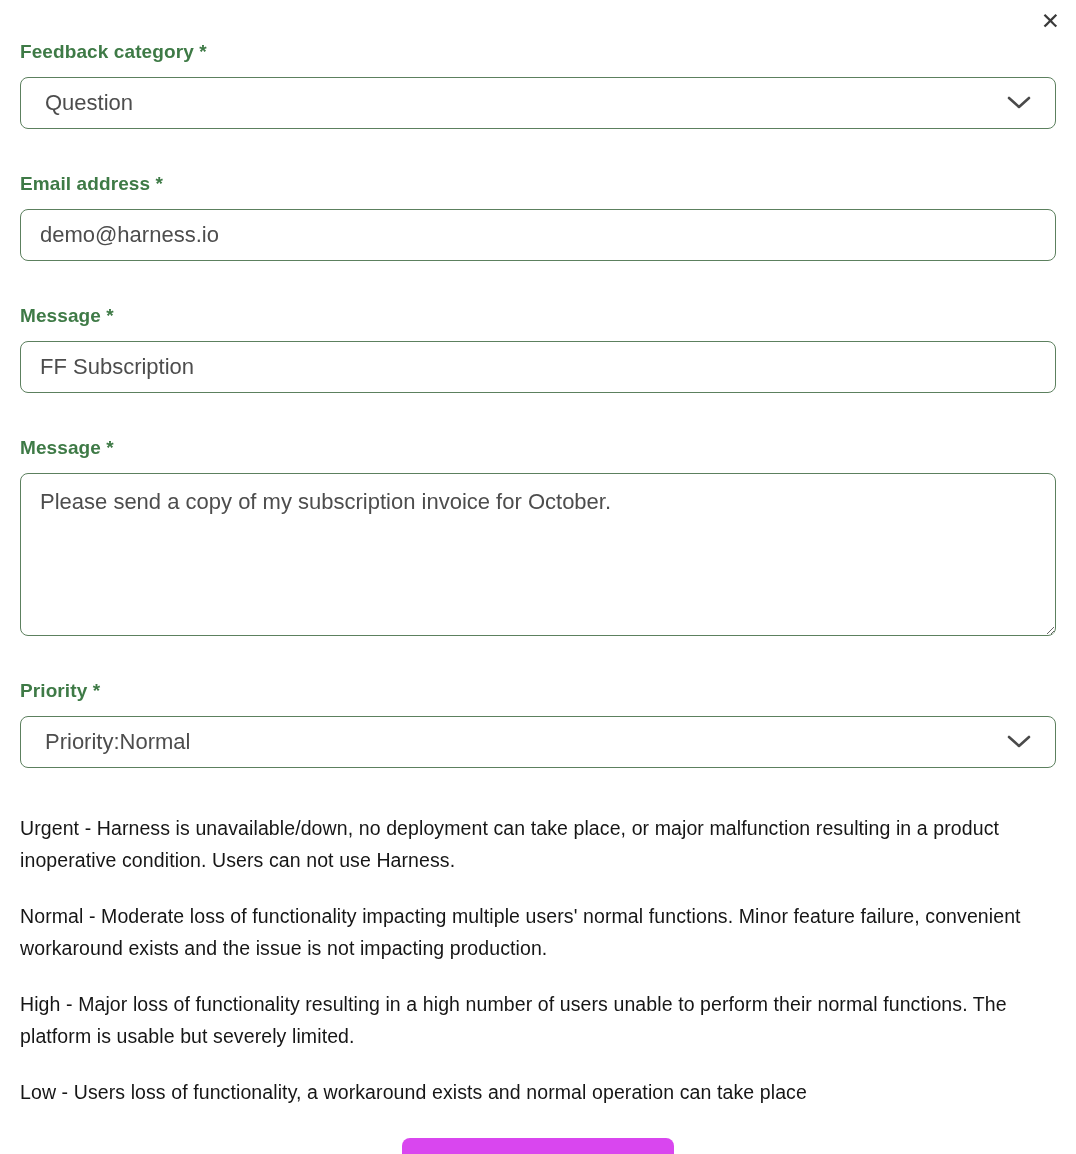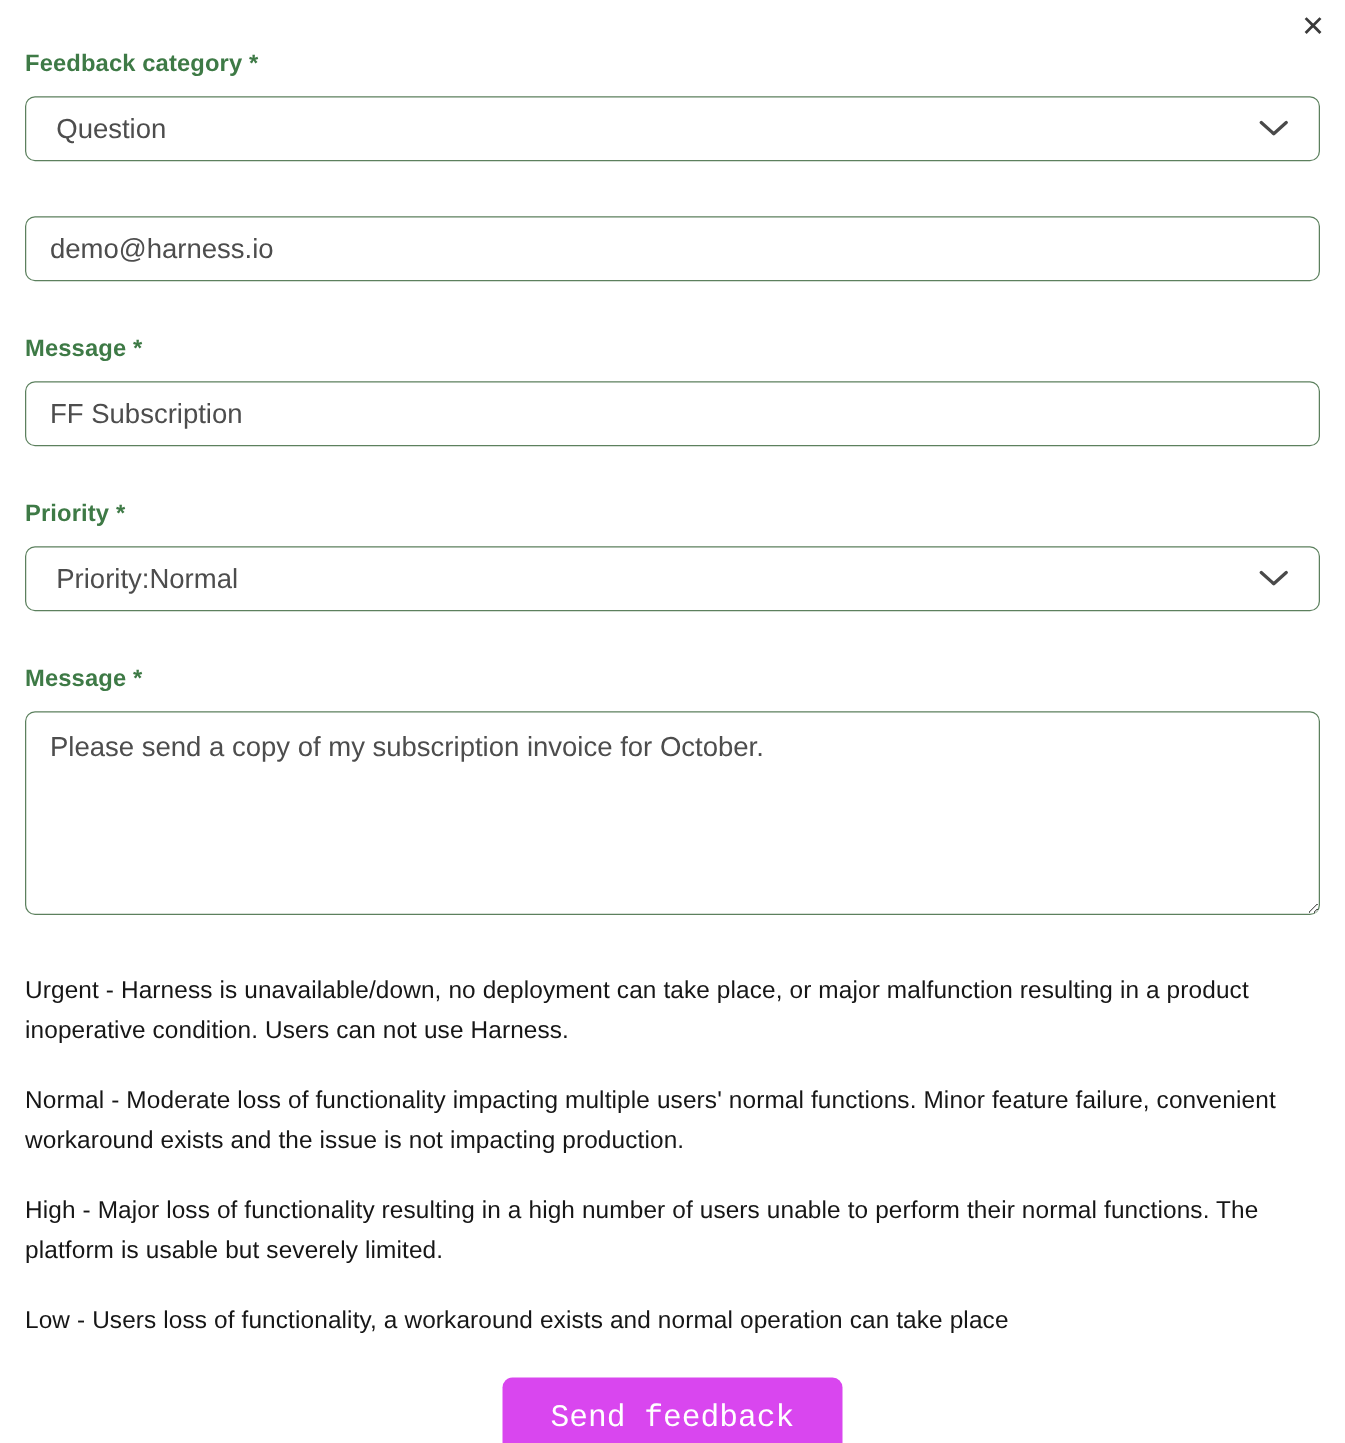--- a/index.html
+++ b/index.html
@@ -117,6 +117,10 @@
   </div>
 
   <div class="field-group">
+    <label class="field-label">
+      <span>Email address</span>
+      <span>*</span>
+    </label>
     <input type="text" class="control" value="demo@harness.io" style="">
   </div>
 

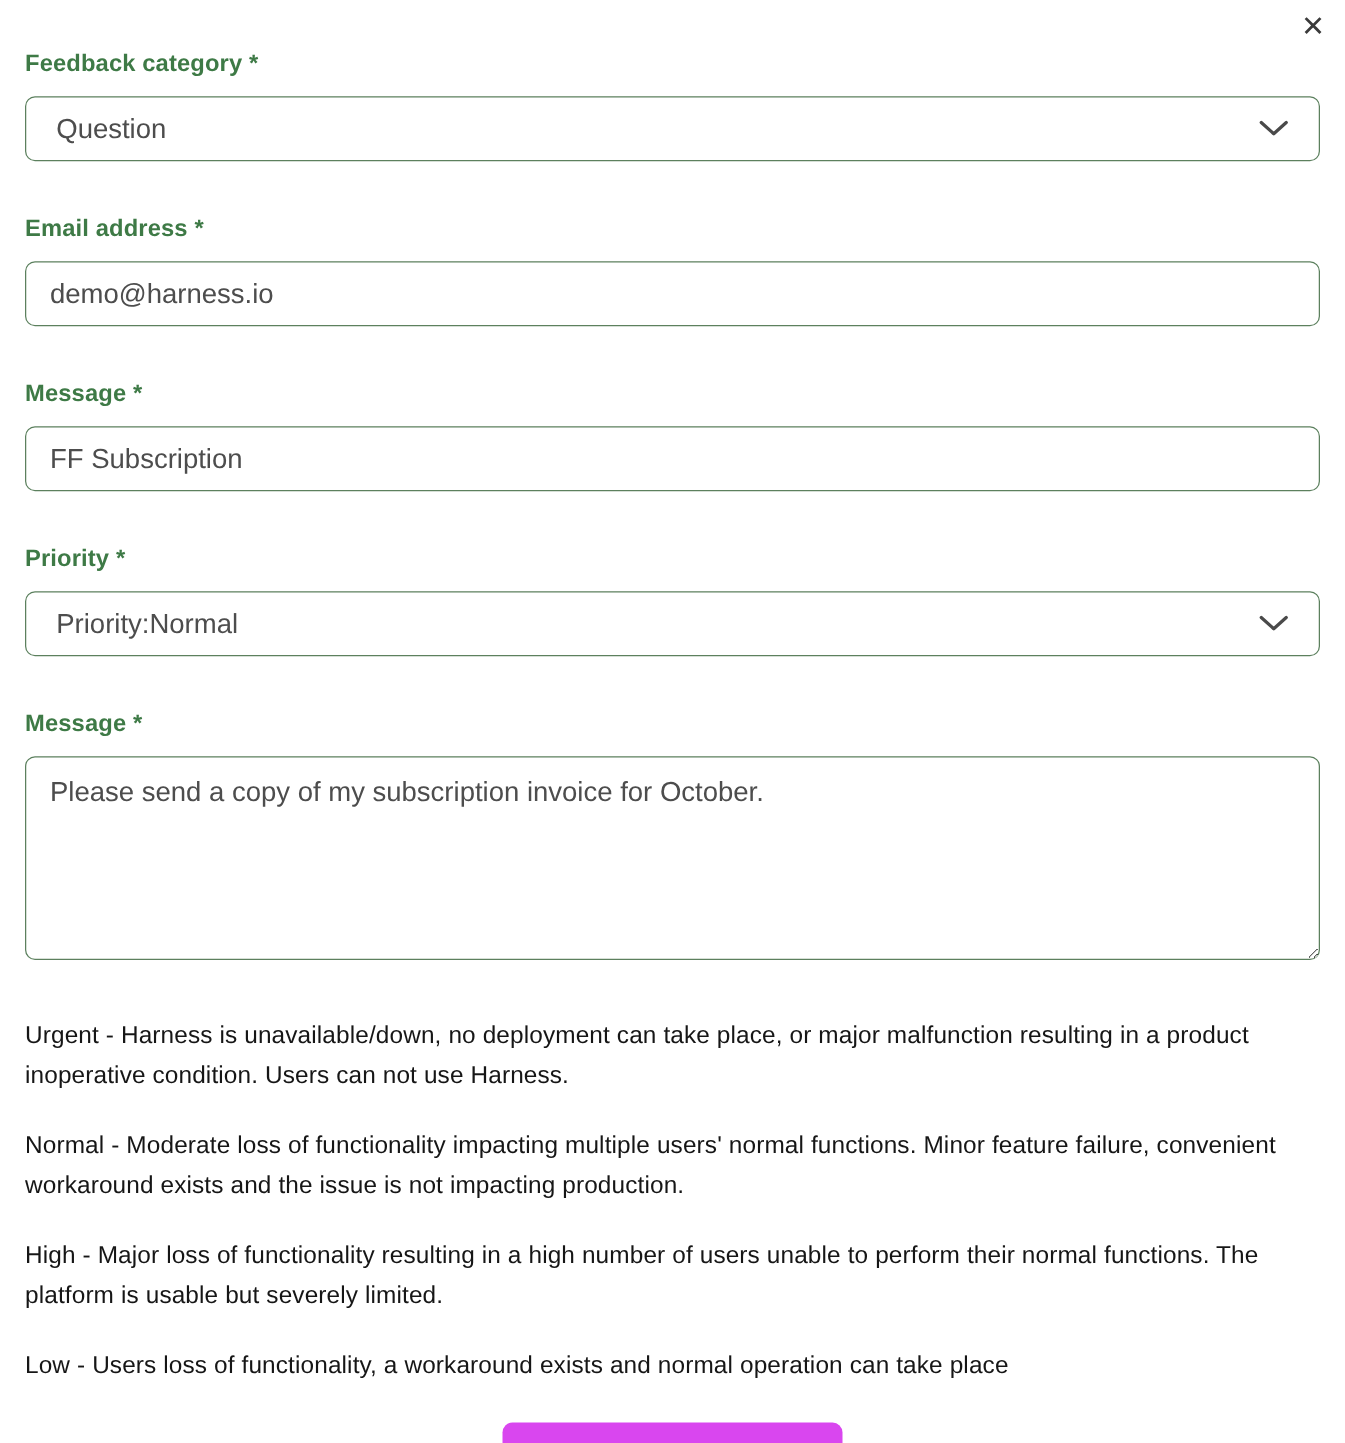--- a/index.html
+++ b/index.html
@@ -134,6 +134,14 @@
 
   <div class="field-group">
     <label class="field-label">
+      <span>Message</span>
+      <span>*</span>
+    </label>
+    <textarea class="control" style="">Please send a copy of my subscription invoice for October.</textarea>
+  </div>
+
+  <div class="field-group">
+    <label class="field-label">
       <span>Priority</span>
       <span>*</span>
     </label>
@@ -143,14 +151,6 @@
         <polyline points="2,2 12,11 22,2" fill="none" stroke="#4a4a4a" stroke-width="2.6" stroke-linecap="round" stroke-linejoin="round"></polyline>
       </svg>
     </div>
-  </div>
-
-  <div class="field-group">
-    <label class="field-label">
-      <span>Message</span>
-      <span>*</span>
-    </label>
-    <textarea class="control" style="">Please send a copy of my subscription invoice for October.</textarea>
   </div>
 
   <div class="descriptions">

